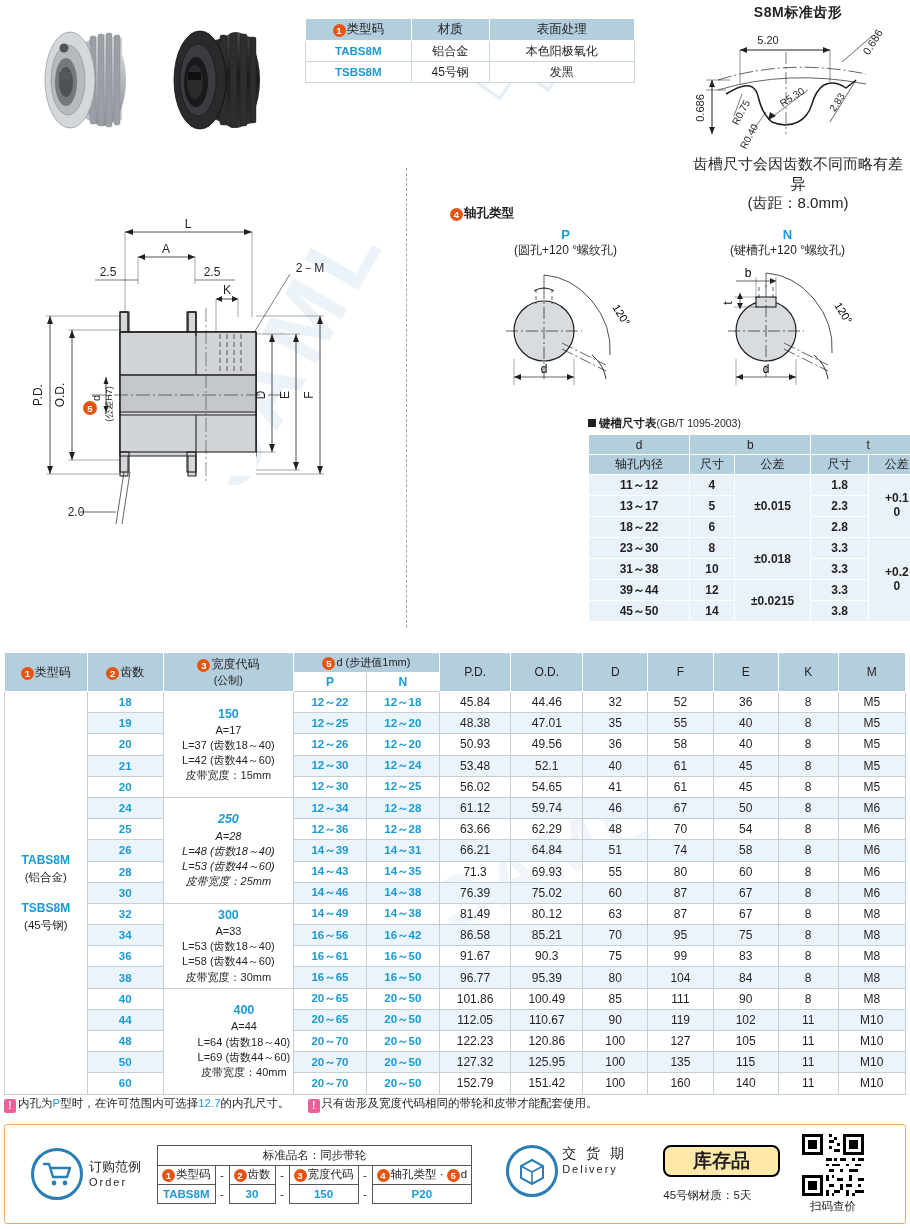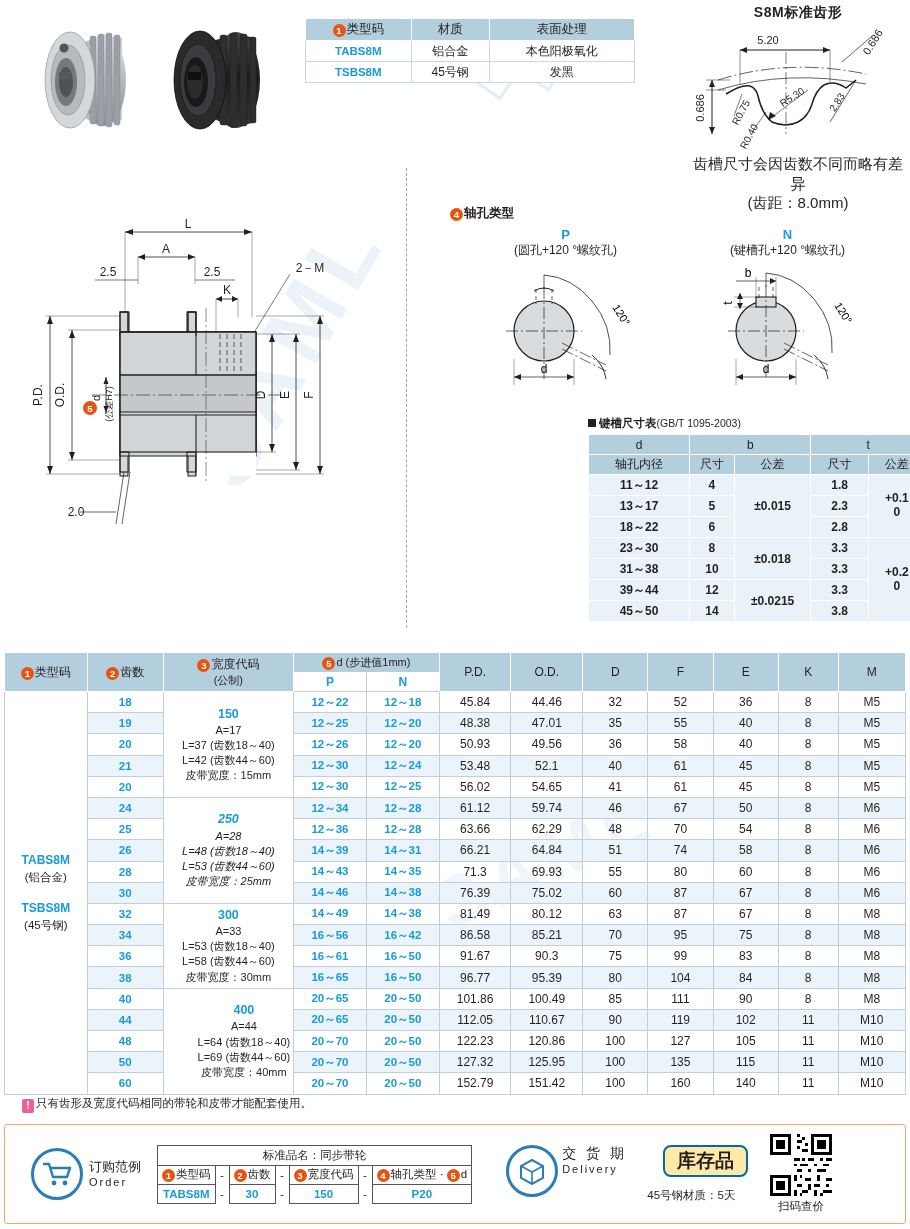--- a/index.html
+++ b/index.html
@@ -849,6 +849,9 @@
 </div>
 
 <div id="notes">
+  <span>
+    <span class="note-badge">!</span><span>内孔为</span><span class="hl">P</span><span>型时，在许可范围内可选择</span><span class="hl">12.7</span><span>的内孔尺寸。</span>
+  </span>
   <span style="display:inline-block;width:18px"></span>
   <span>
     <span class="note-badge">!</span><span>只有齿形及宽度代码相同的带轮和皮带才能配套使用。</span>

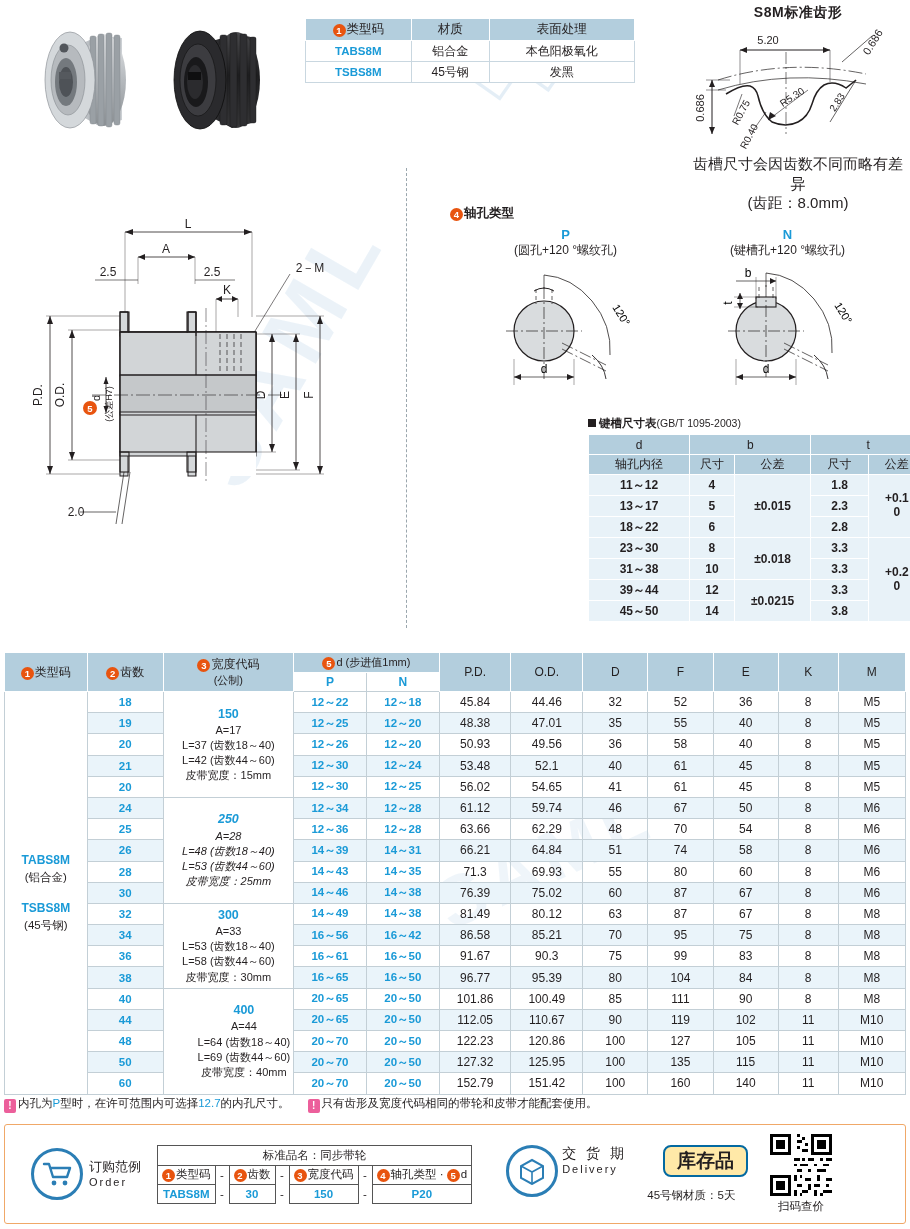--- a/index.html
+++ b/index.html
@@ -109,8 +109,8 @@
   #order-table td.dash { border:none; width:14px; }
   #order-table td.title-row { border:1px solid #555; font-size:11.5px; height:20px; }
   #order-table td.val { color:#1a9ad7; font-weight:bold; }
-  #stock-badge { border:2px solid #0369a1; background:#ffe9a8; border-radius:8px;
-                 font-size:19px; font-weight:bold; padding:1px 12px; color:#231f20;margin-left:28px; }
+  #stock-badge { border:2px solid #000000; background:#ffe9a8; border-radius:8px;
+                 font-size:19px; font-weight:bold; padding:1px 28px; color:#231f20;margin-left:28px; }
   #qr { width:62px; height:62px; }
 </style>
 </head>

